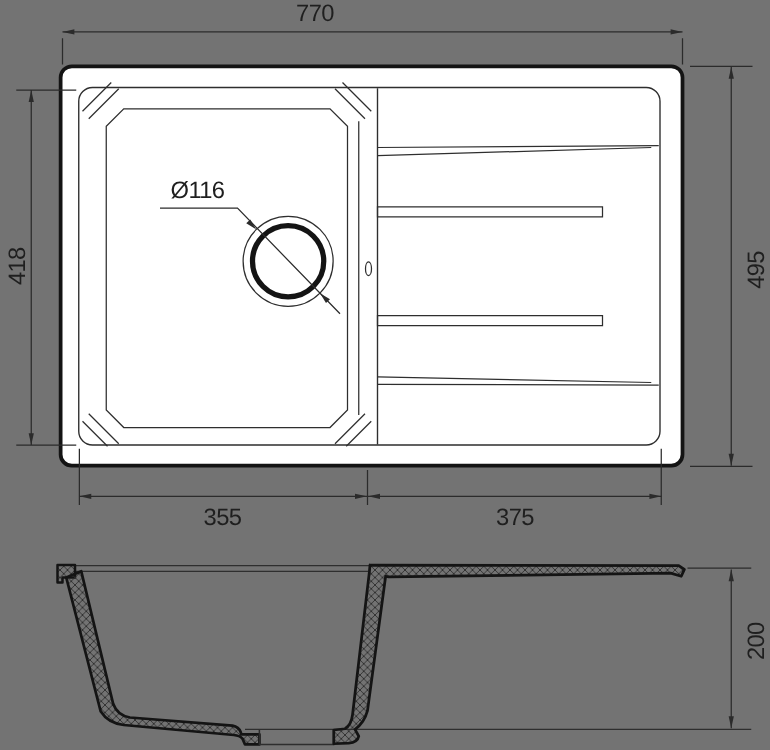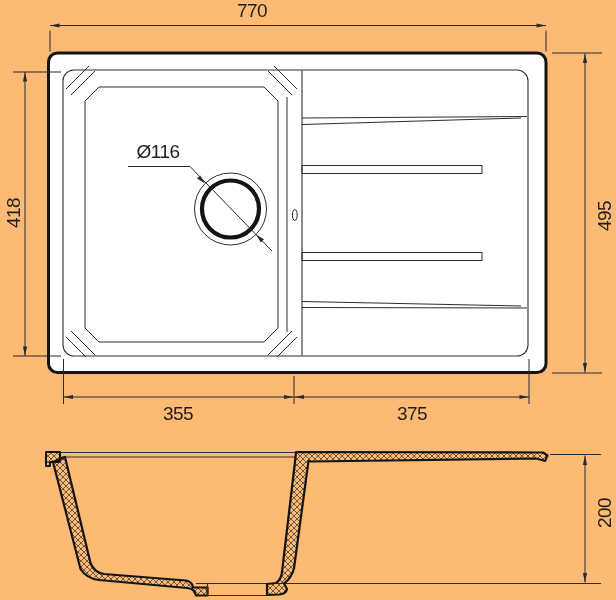--- a/index.html
+++ b/index.html
@@ -4,7 +4,7 @@
 <style>
   html,body{margin:0;padding:0;background:#fff;}
   .stage{
-    position:relative;width:616px;height:600px;background:#fdba74;overflow:hidden;
+    position:relative;width:616px;height:600px;background:#737373;overflow:hidden;
     font-family:"Liberation Sans","DejaVu Sans",sans-serif;
   }
   svg{display:block}

